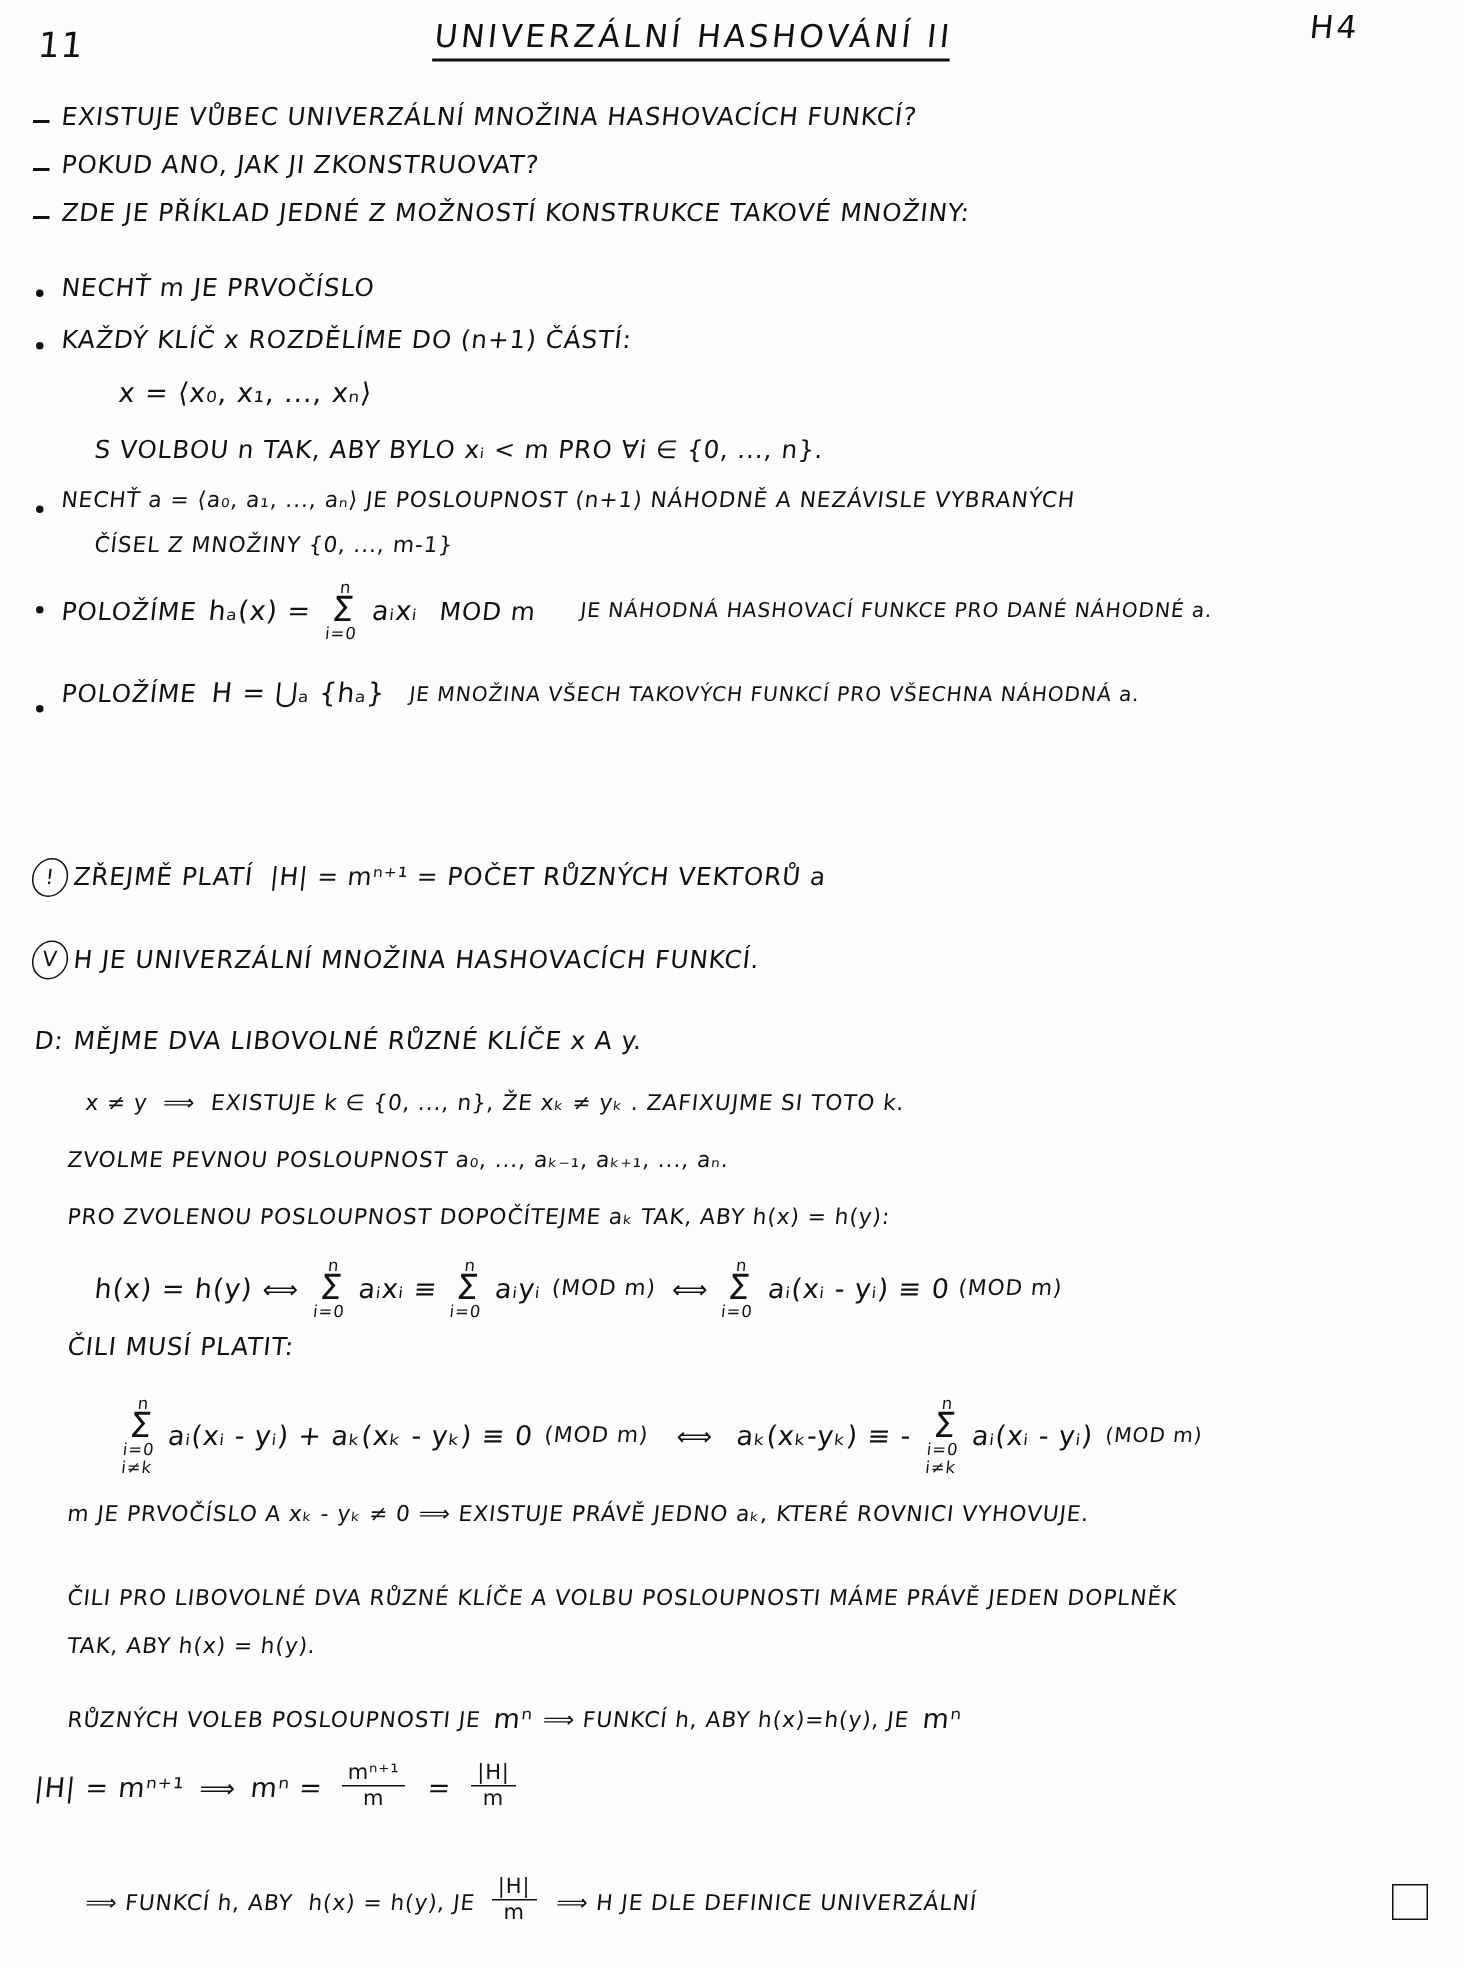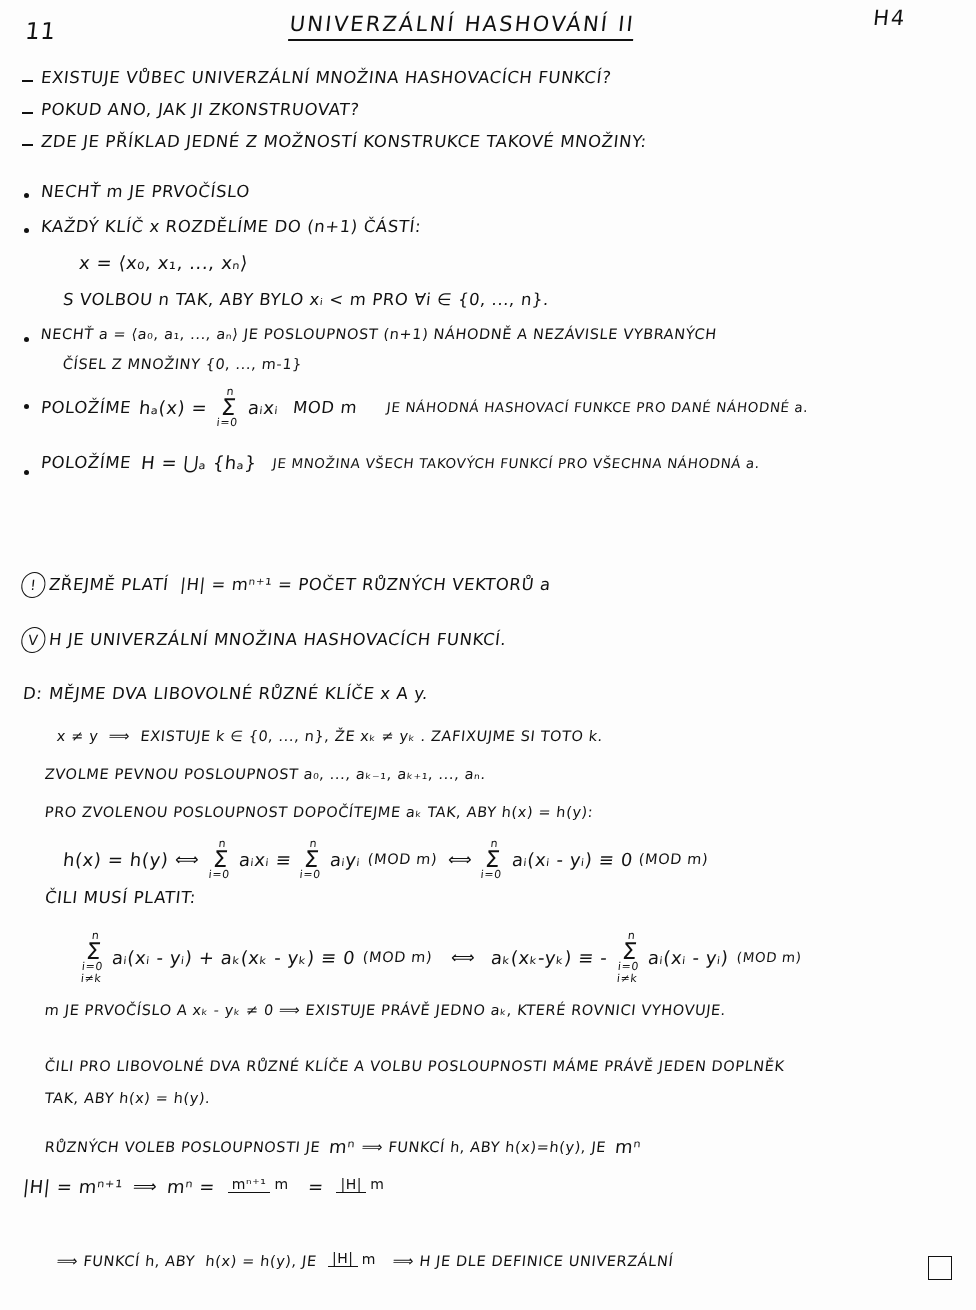--- a/index.html
+++ b/index.html
@@ -83,7 +83,7 @@
   }
   .frac {
     display: inline-flex;
-    flex-direction: row;
+    flex-direction: column;
     align-items: center;
     vertical-align: middle;
     margin: 0 4px;

